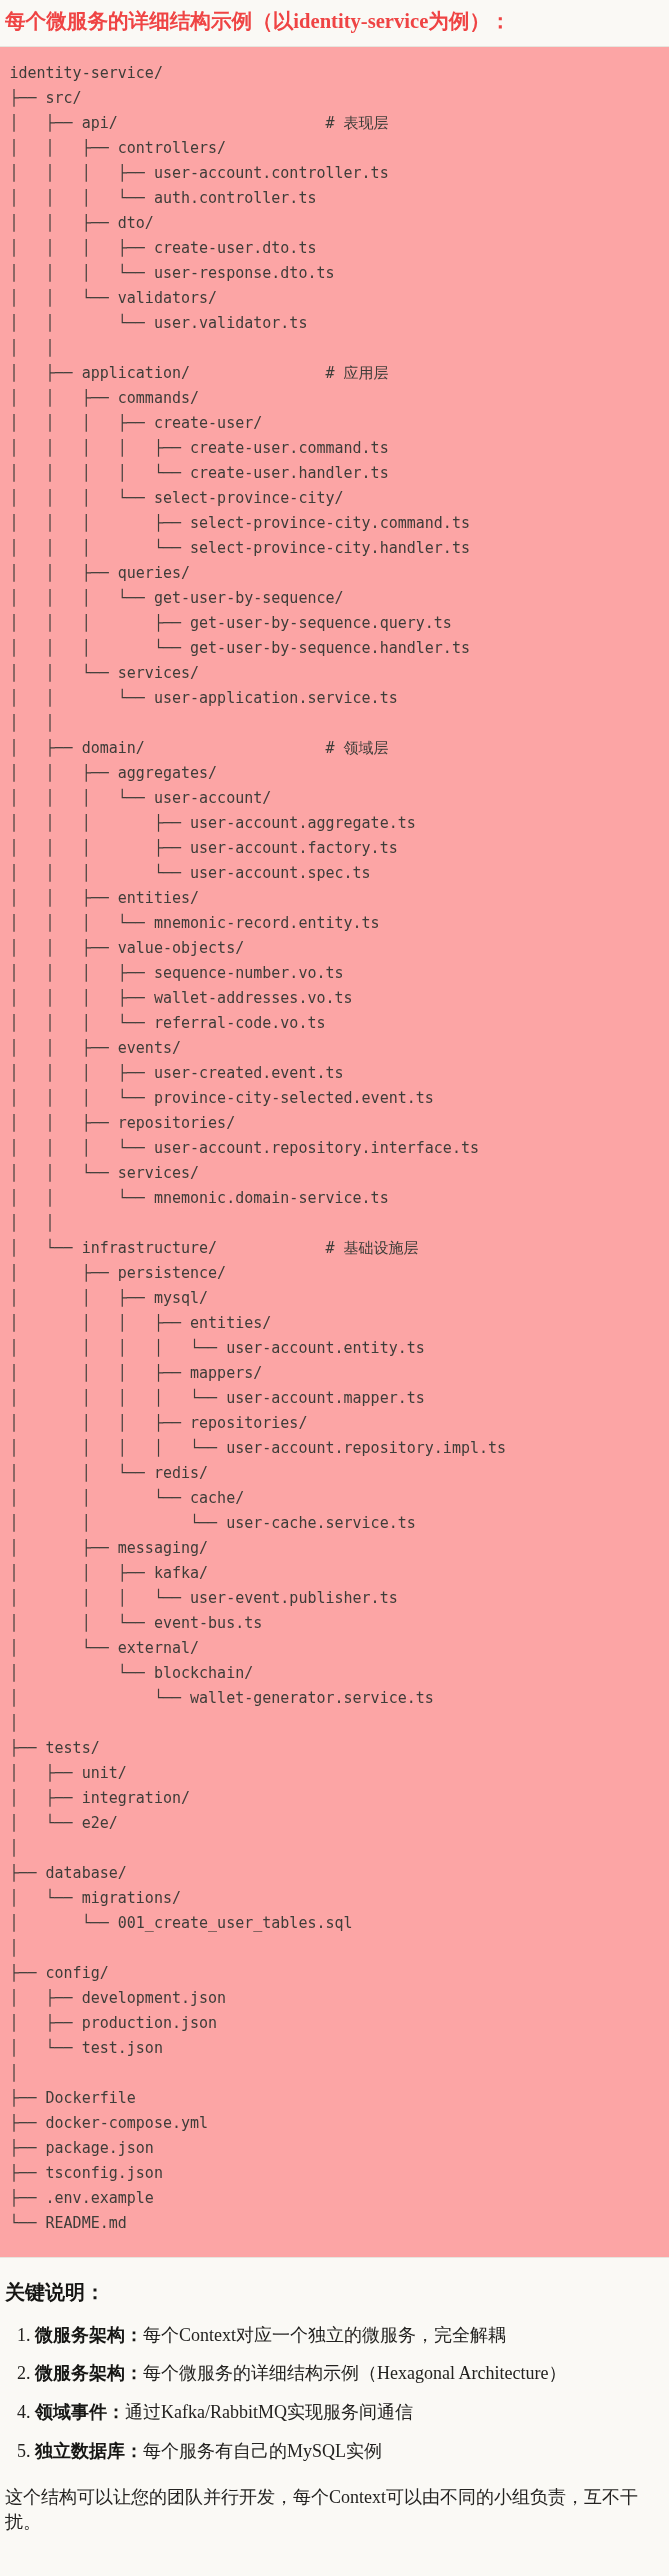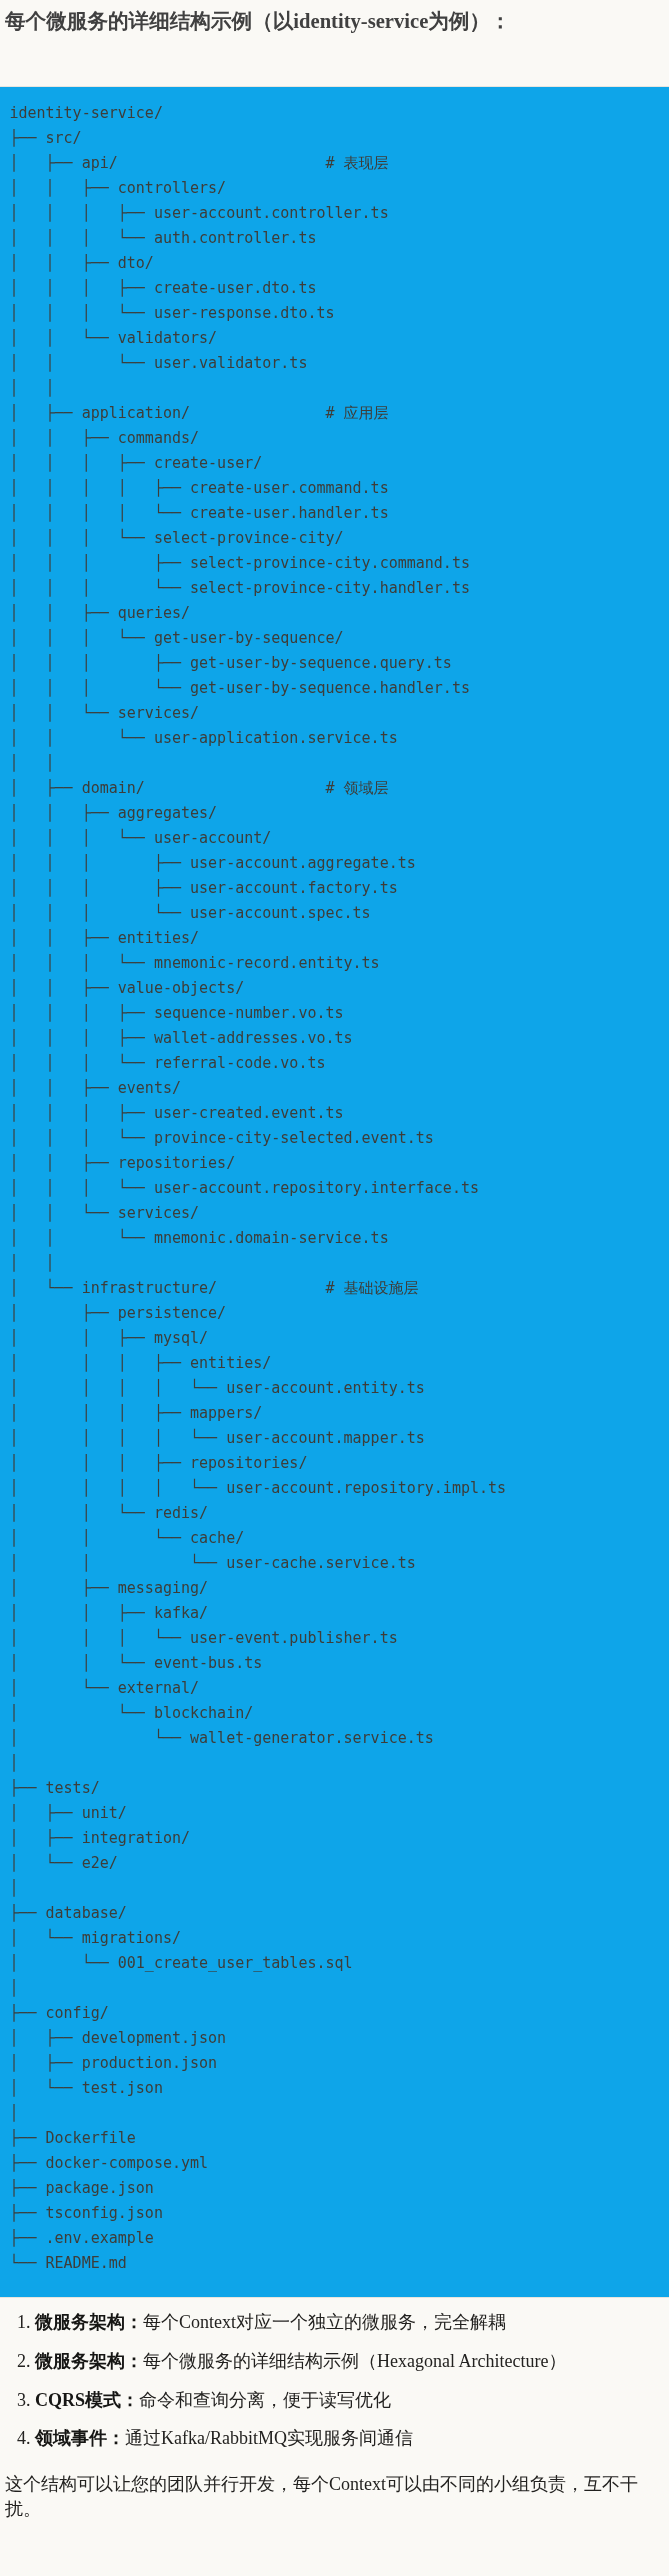--- a/index.html
+++ b/index.html
@@ -19,7 +19,7 @@
     line-height: 27.5px;
     margin: 7.5px 0 0 5px;
     padding-bottom: 11.3px;
-    color: #404040;
+    color: #ef4444;
   }
   .code-block {
     background: #0ea5e9;

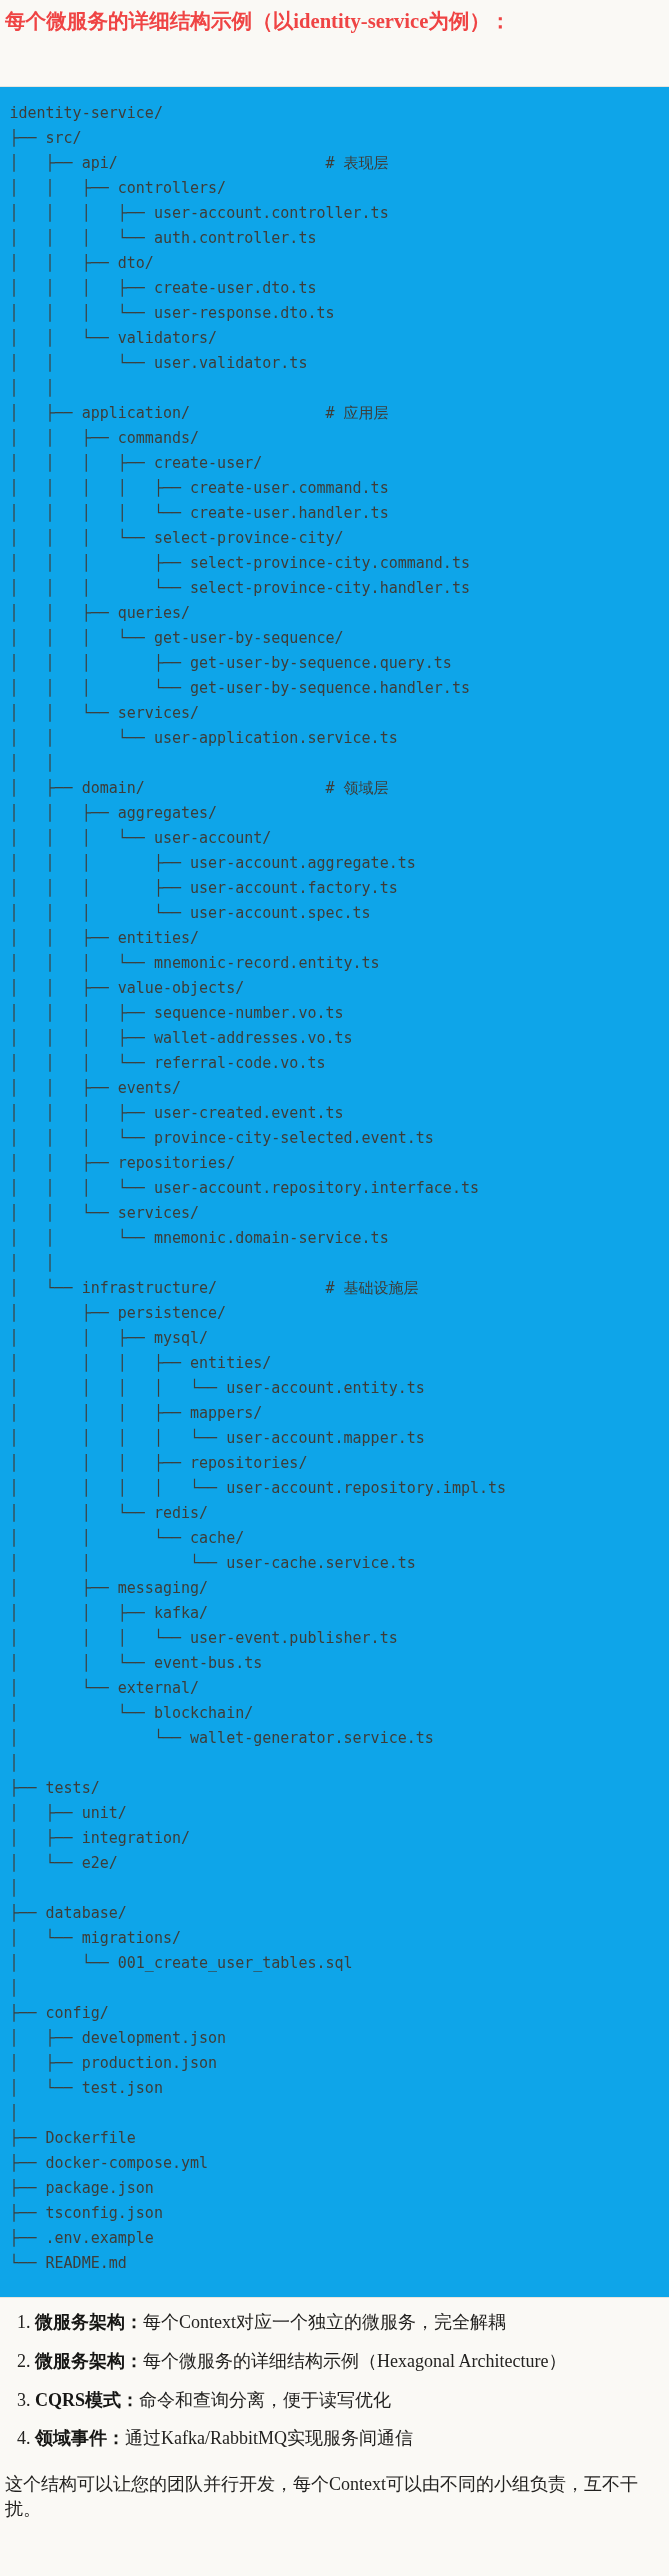--- a/index.html
+++ b/index.html
@@ -22,12 +22,11 @@
     color: #ef4444;
   }
   .code-block {
-    background: #0ea5e9;
+    background: #fca5a5;
     border-top: 0.6px solid #E7E5DE;
     border-bottom: 0.6px solid #E7E5DE;
     padding: 13.8px 6.3px 21px 9.4px;
     overflow: hidden;
-    margin-top: 40px;
   }
   .file-tree {
     margin: 0;

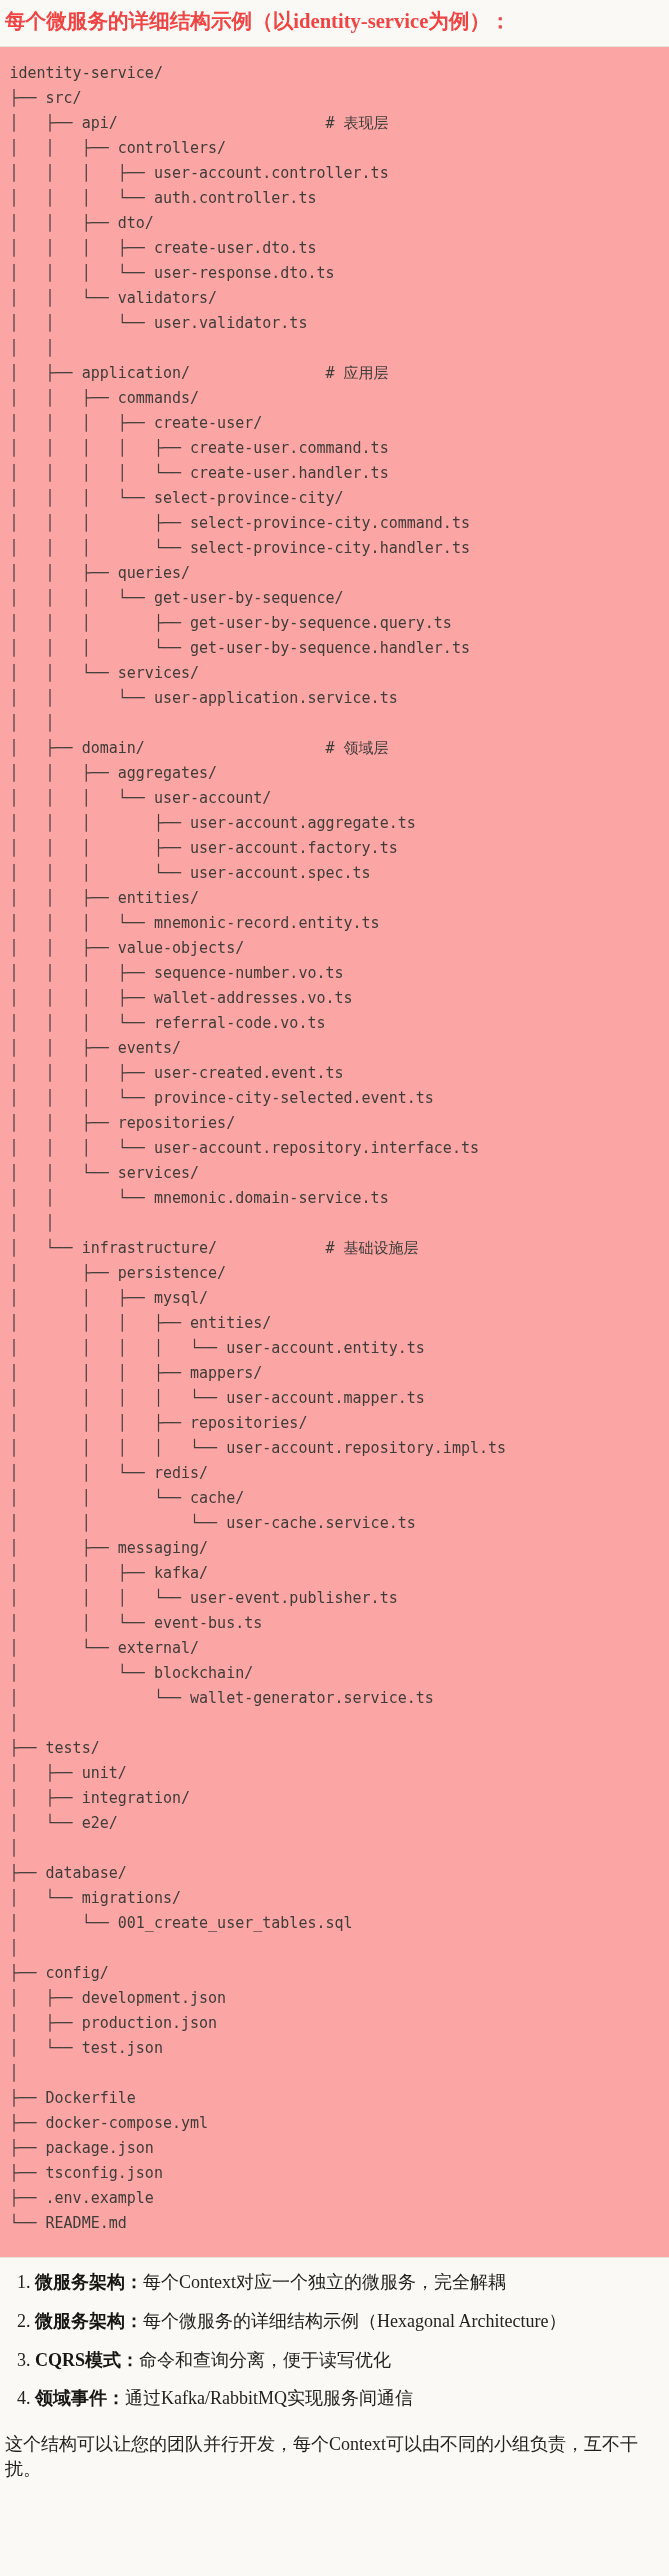--- a/index.html
+++ b/index.html
@@ -164,6 +164,7 @@
   </div>
 
   <div class="notes">
+    <div class="notes-heading">关键说明：</div>
 
     <ul class="notes-list">
 

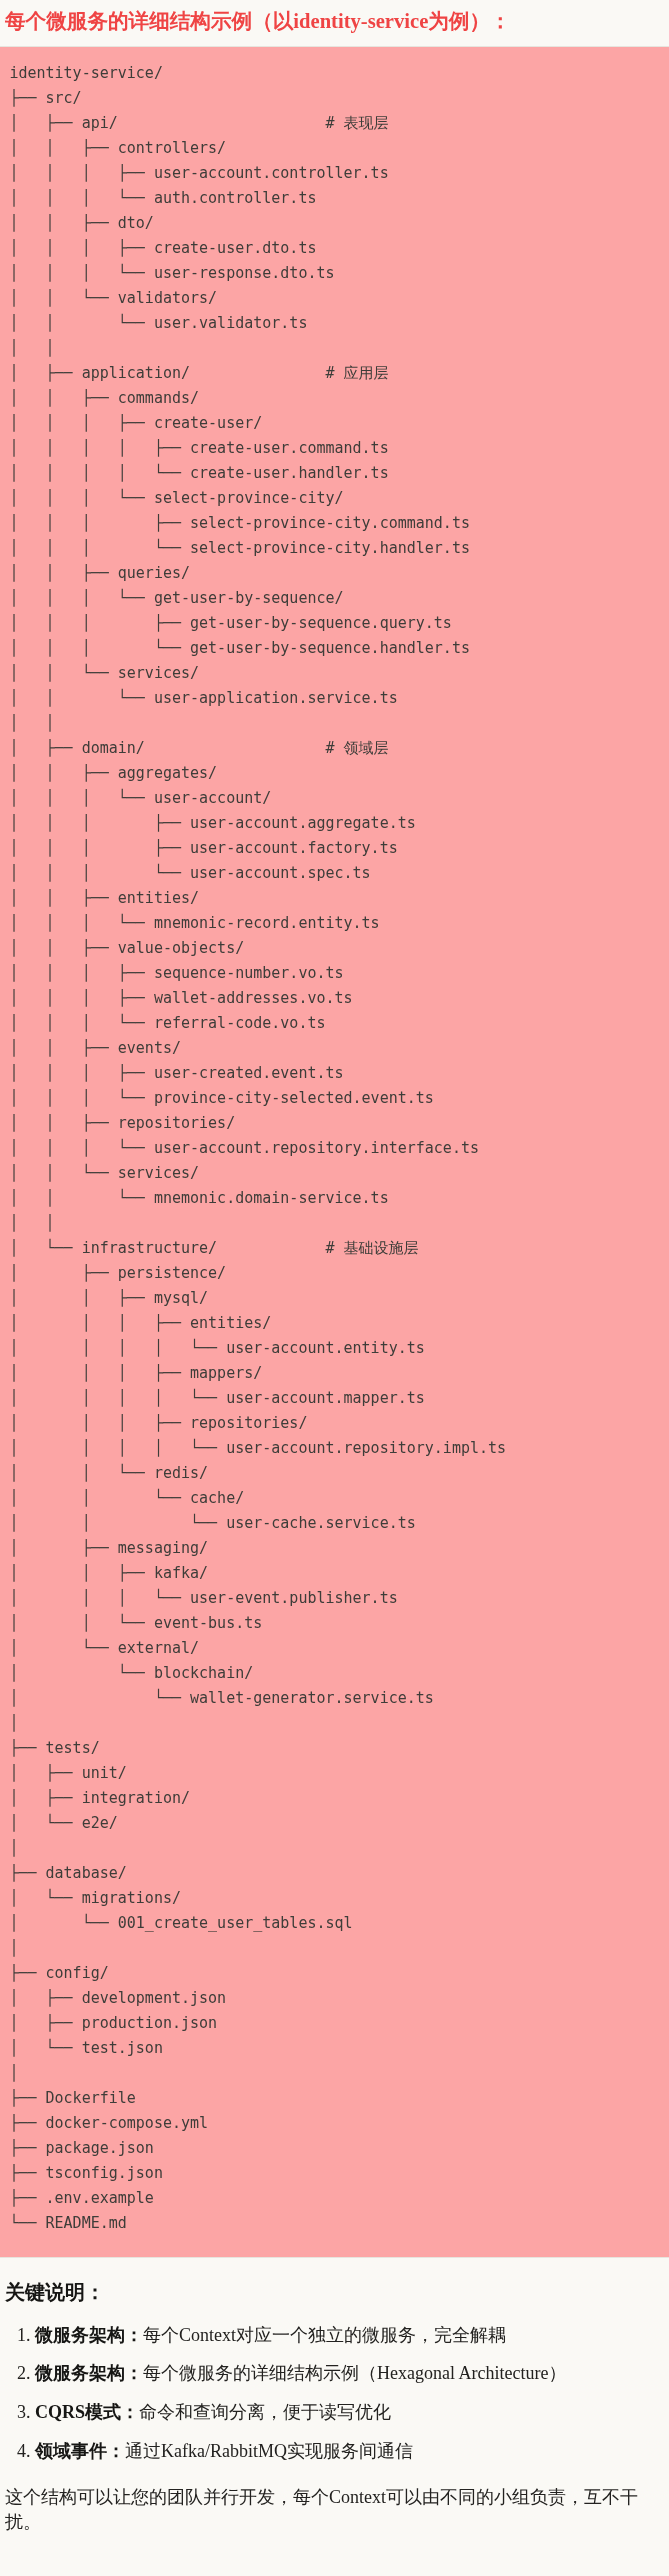--- a/index.html
+++ b/index.html
@@ -170,7 +170,6 @@
 
     <li class="note-item"><span class="note-number">1.</span> <span class="note-label">微服务架构：</span><span class="note-text">每个Context对应一个独立的微服务，完全解耦</span></li>
         <li class="note-item"><span class="note-number">2.</span> <span class="note-label">微服务架构：</span><span class="note-text">每个微服务的详细结构示例（Hexagonal Architecture）</span></li>
-        <li class="note-item"><span class="note-number">3.</span> <span class="note-label">CQRS模式：</span><span class="note-text">命令和查询分离，便于读写优化</span></li>
         <li class="note-item"><span class="note-number">4.</span> <span class="note-label">领域事件：</span><span class="note-text">通过Kafka/RabbitMQ实现服务间通信</span></li>
       </ul>
 

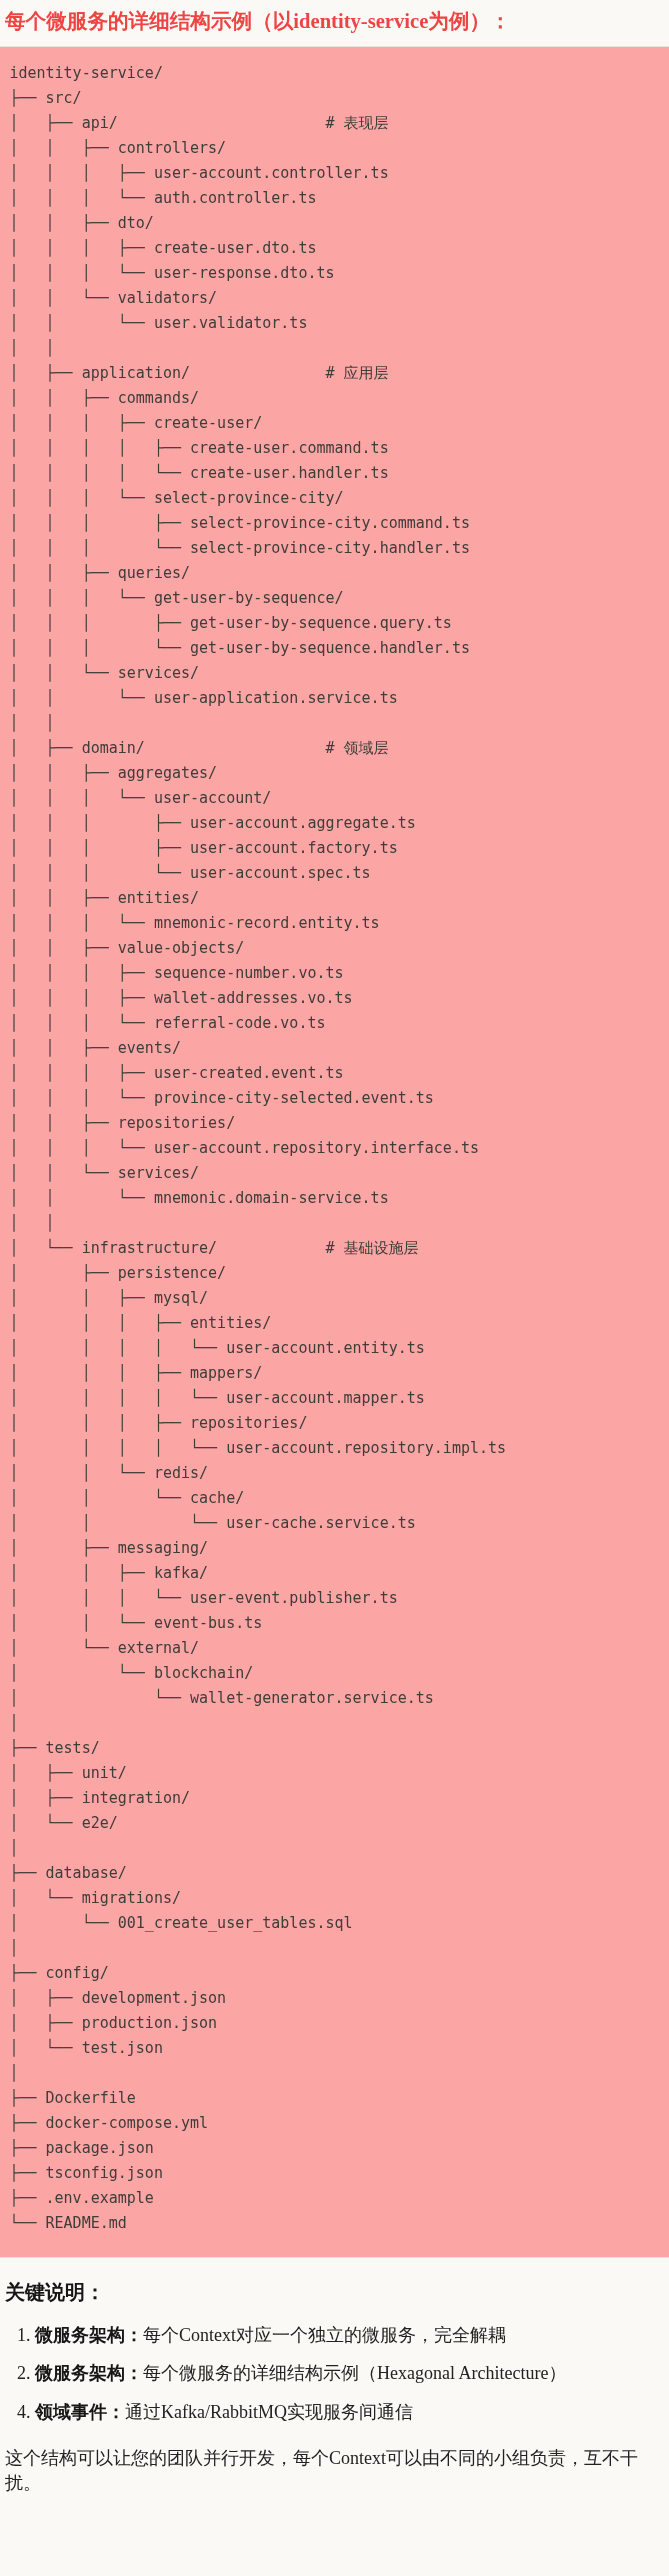--- a/index.html
+++ b/index.html
@@ -171,6 +171,7 @@
     <li class="note-item"><span class="note-number">1.</span> <span class="note-label">微服务架构：</span><span class="note-text">每个Context对应一个独立的微服务，完全解耦</span></li>
         <li class="note-item"><span class="note-number">2.</span> <span class="note-label">微服务架构：</span><span class="note-text">每个微服务的详细结构示例（Hexagonal Architecture）</span></li>
         <li class="note-item"><span class="note-number">4.</span> <span class="note-label">领域事件：</span><span class="note-text">通过Kafka/RabbitMQ实现服务间通信</span></li>
+        <li class="note-item"><span class="note-number">5.</span> <span class="note-label">独立数据库：</span><span class="note-text">每个服务有自己的MySQL实例</span></li>
       </ul>
 
     <div class="closing-paragraph">这个结构可以让您的团队并行开发，每个Context可以由不同的小组负责，互不干扰。</div>

